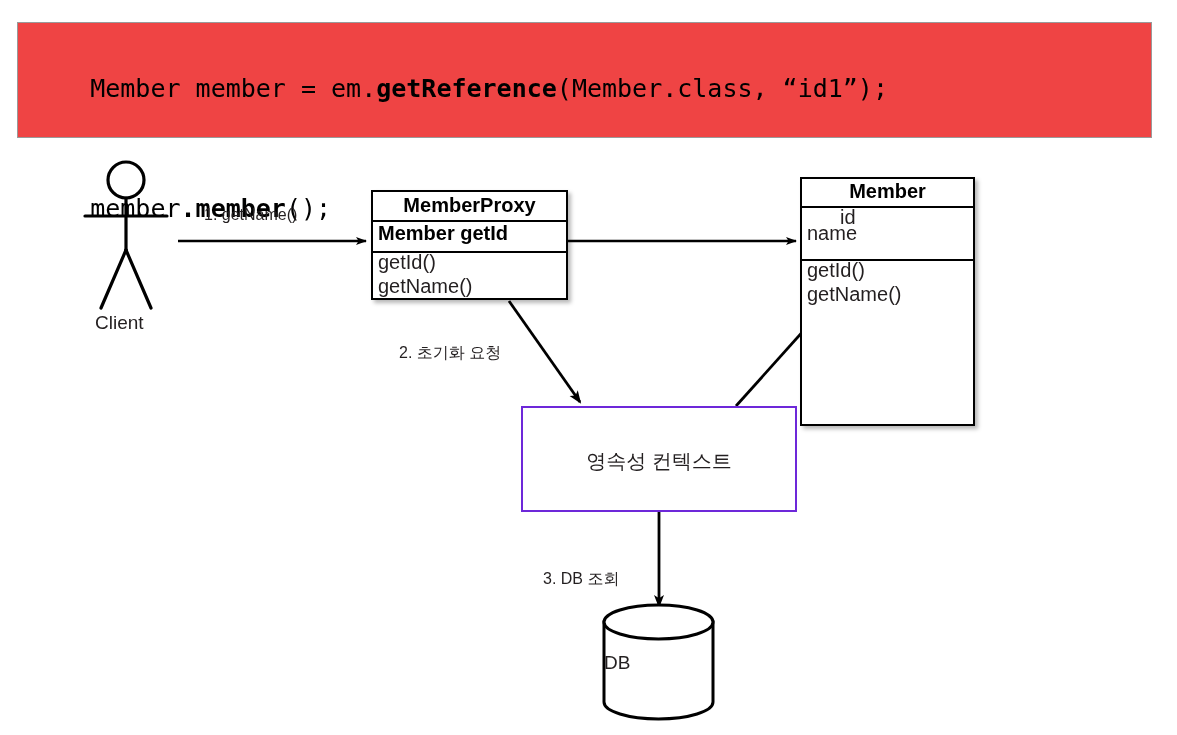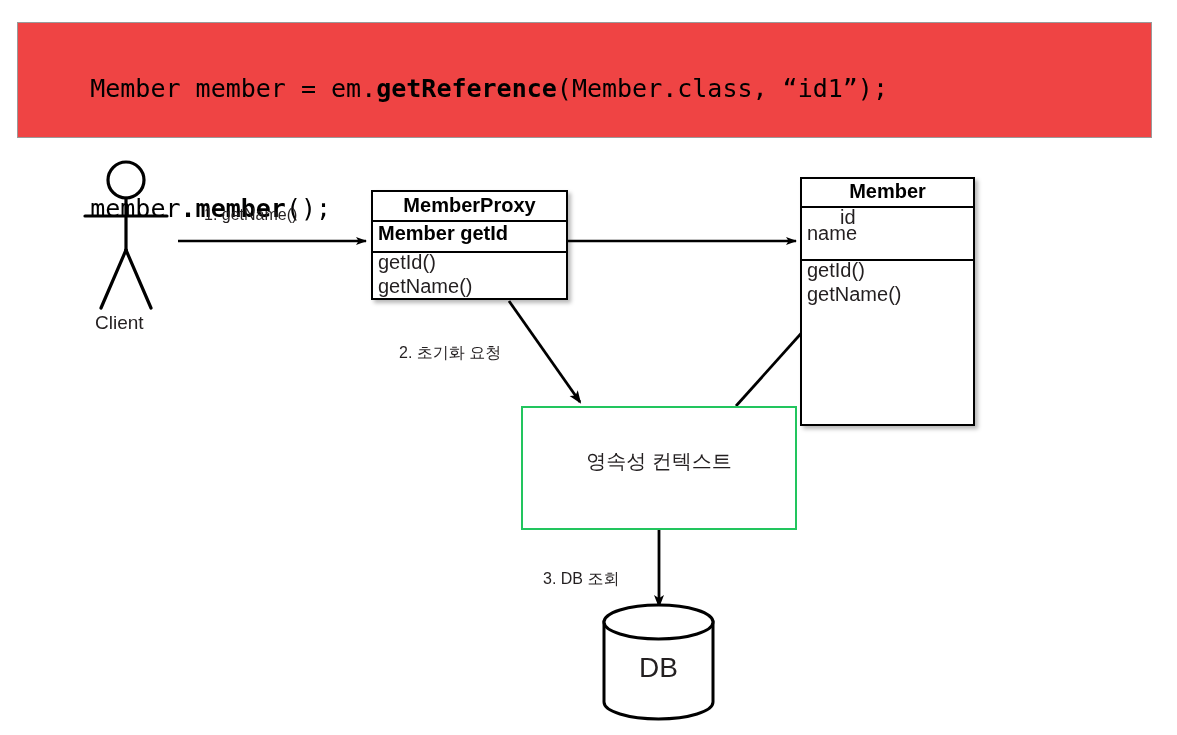--- a/index.html
+++ b/index.html
@@ -198,7 +198,7 @@
     <div class="cls-row" style="top:104px;">getName()</div>
   </div>
 
-  <div style="position:absolute; left:521px; top:288px; width:276px; height:124px; background:#ffffff; border:2px solid #22c55e; box-sizing:border-box;">
+  <div style="position:absolute; left:521px; top:288px; width:276px; height:106px; background:#ffffff; border:2px solid #6d28d9; box-sizing:border-box;">
     <div class="ctx-label" style="top:40px;">영속성 컨텍스트</div>
   </div>
 

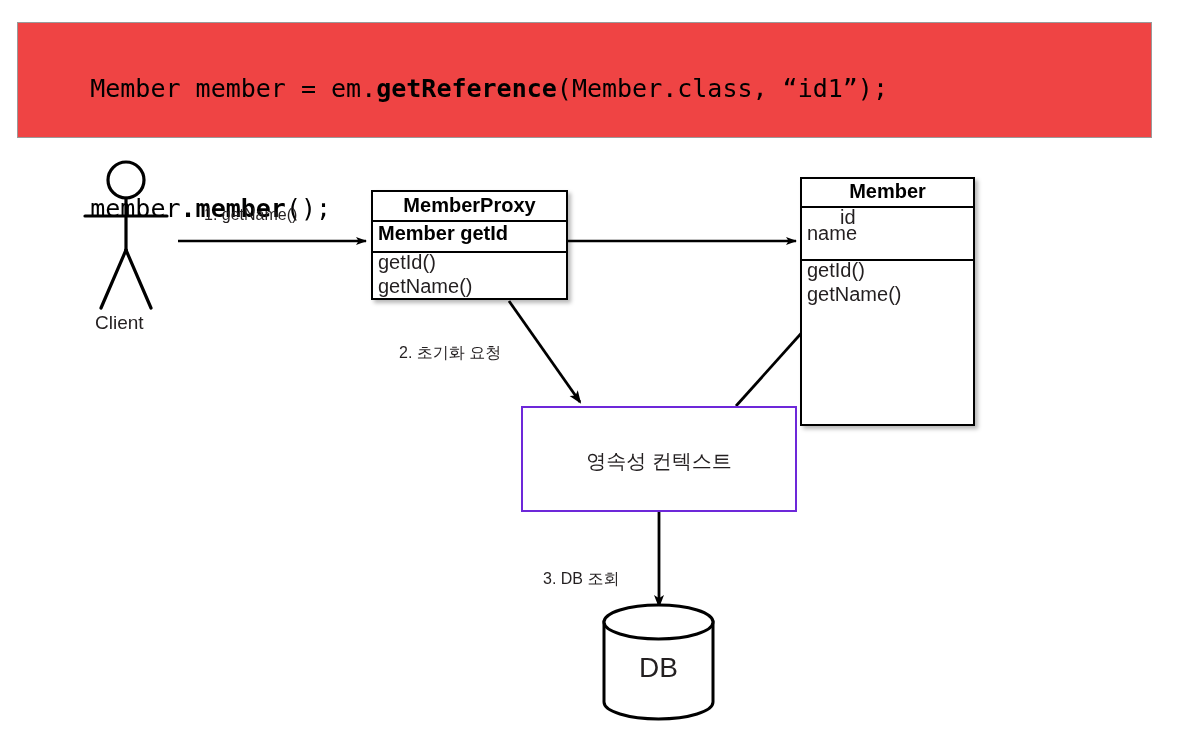--- a/index.html
+++ b/index.html
@@ -103,8 +103,8 @@
     position: absolute;
     width: 100%;
     left: 0;
-    text-align: center;
-    font-size: 28px;
+    text-align: left;
+    font-size: 19px;
     color: #231f20;
   }
 

